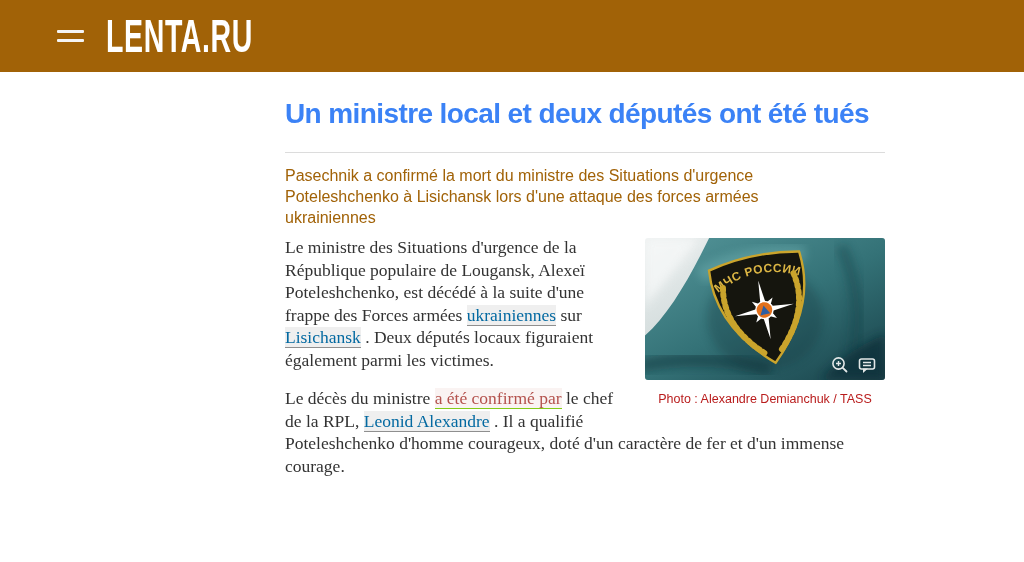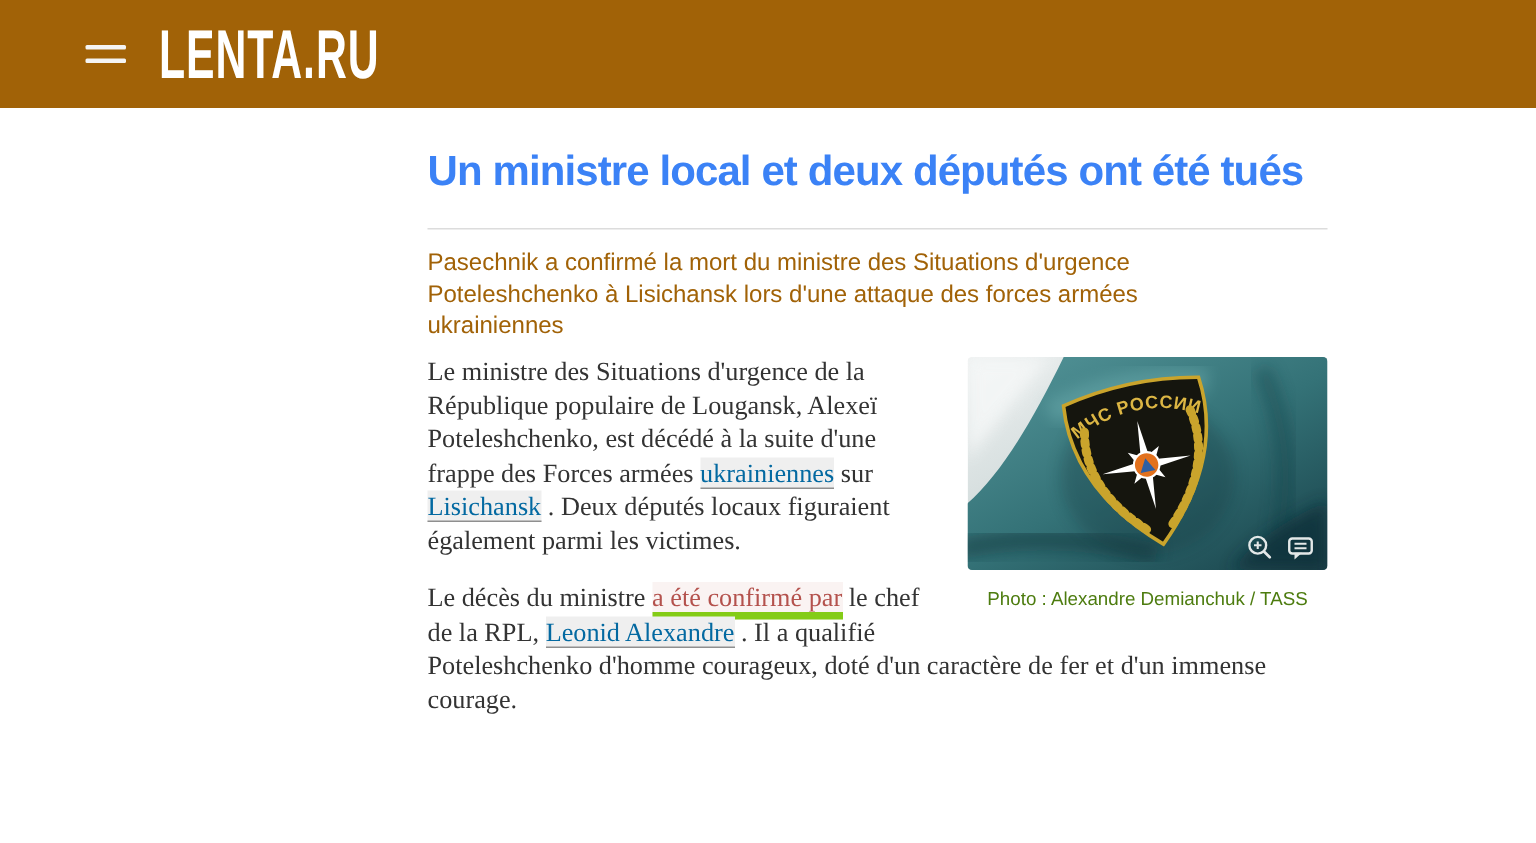--- a/index.html
+++ b/index.html
@@ -30,7 +30,7 @@
   .link-quiet { color:#0369a1; text-decoration:none; background:#efefef;
                 border-bottom:1px solid #8f8f8f; cursor:pointer; }
   .link-accent { color:#b4524d; text-decoration:none; background:#faf3f2;
-                 border-bottom:5px solid #84cc16; cursor:pointer; }
+                 border-bottom:1px solid #84cc16; cursor:pointer; }
 
   
   figure { float:right; width:240px; margin:2px 0 10px 20px; }

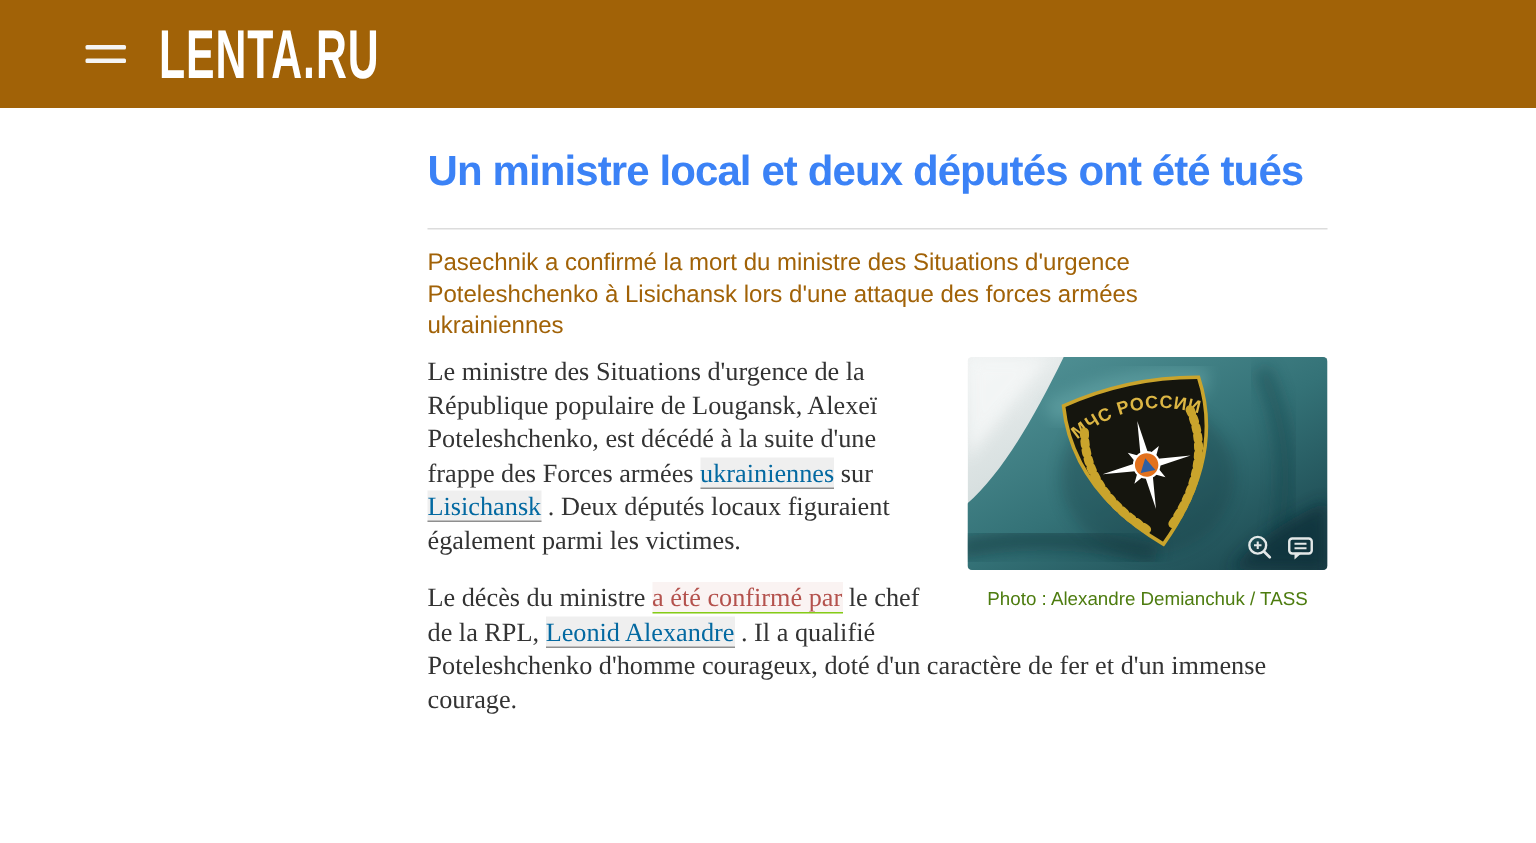--- a/index.html
+++ b/index.html
@@ -40,7 +40,7 @@
   .photo-icons { position:absolute; right:8px; bottom:5px; display:flex; gap:7px; }
   .photo-icons svg { width:20px; height:20px; display:block; cursor:pointer; }
   figcaption { margin-top:8px; text-align:center; font-family:"Liberation Sans",sans-serif;
-               font-size:12.5px; color:#4d7c0f; }
+               font-size:12.5px; color:#b91c1c; }
 </style>
 </head>
 <body>

